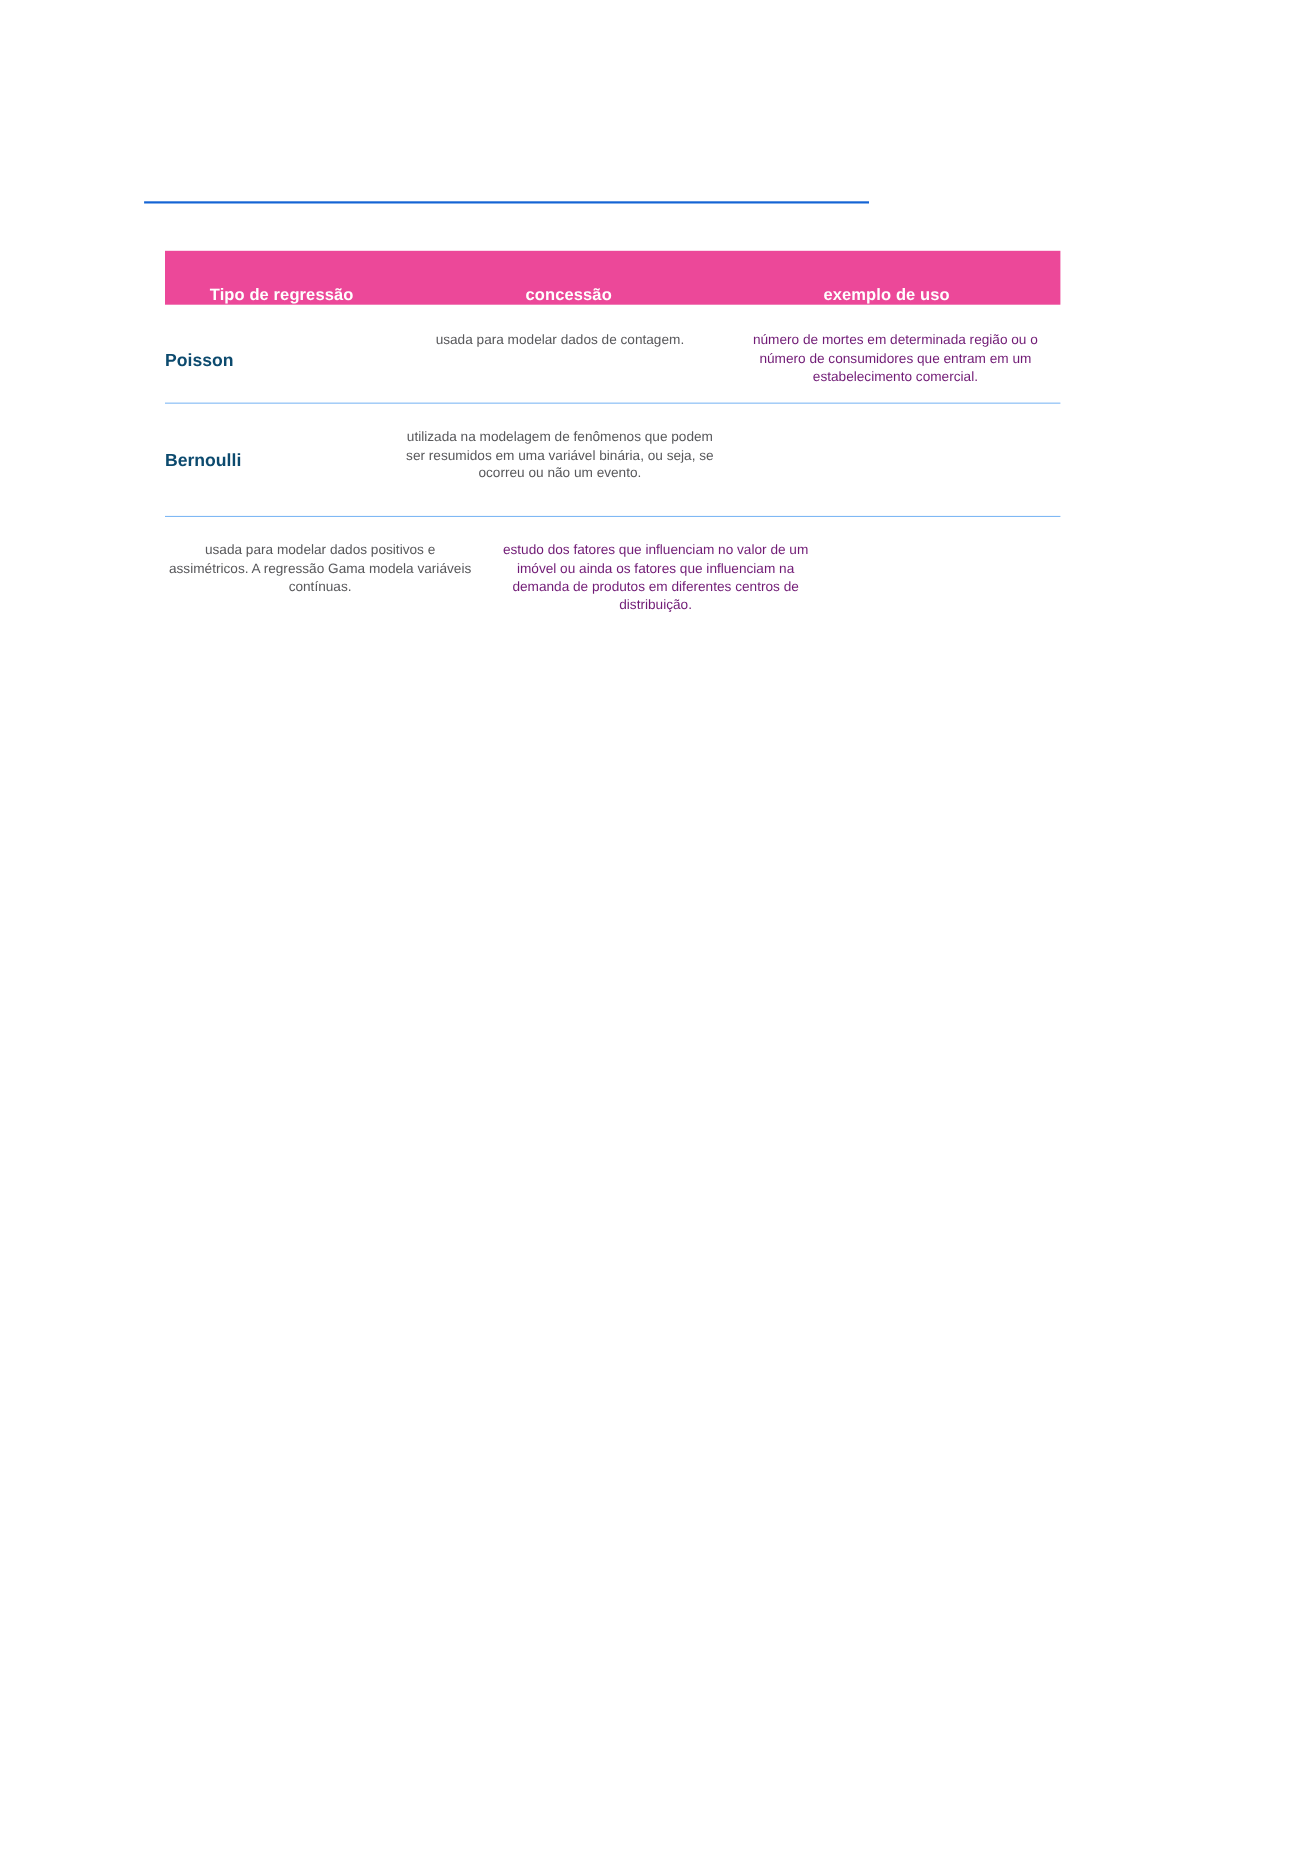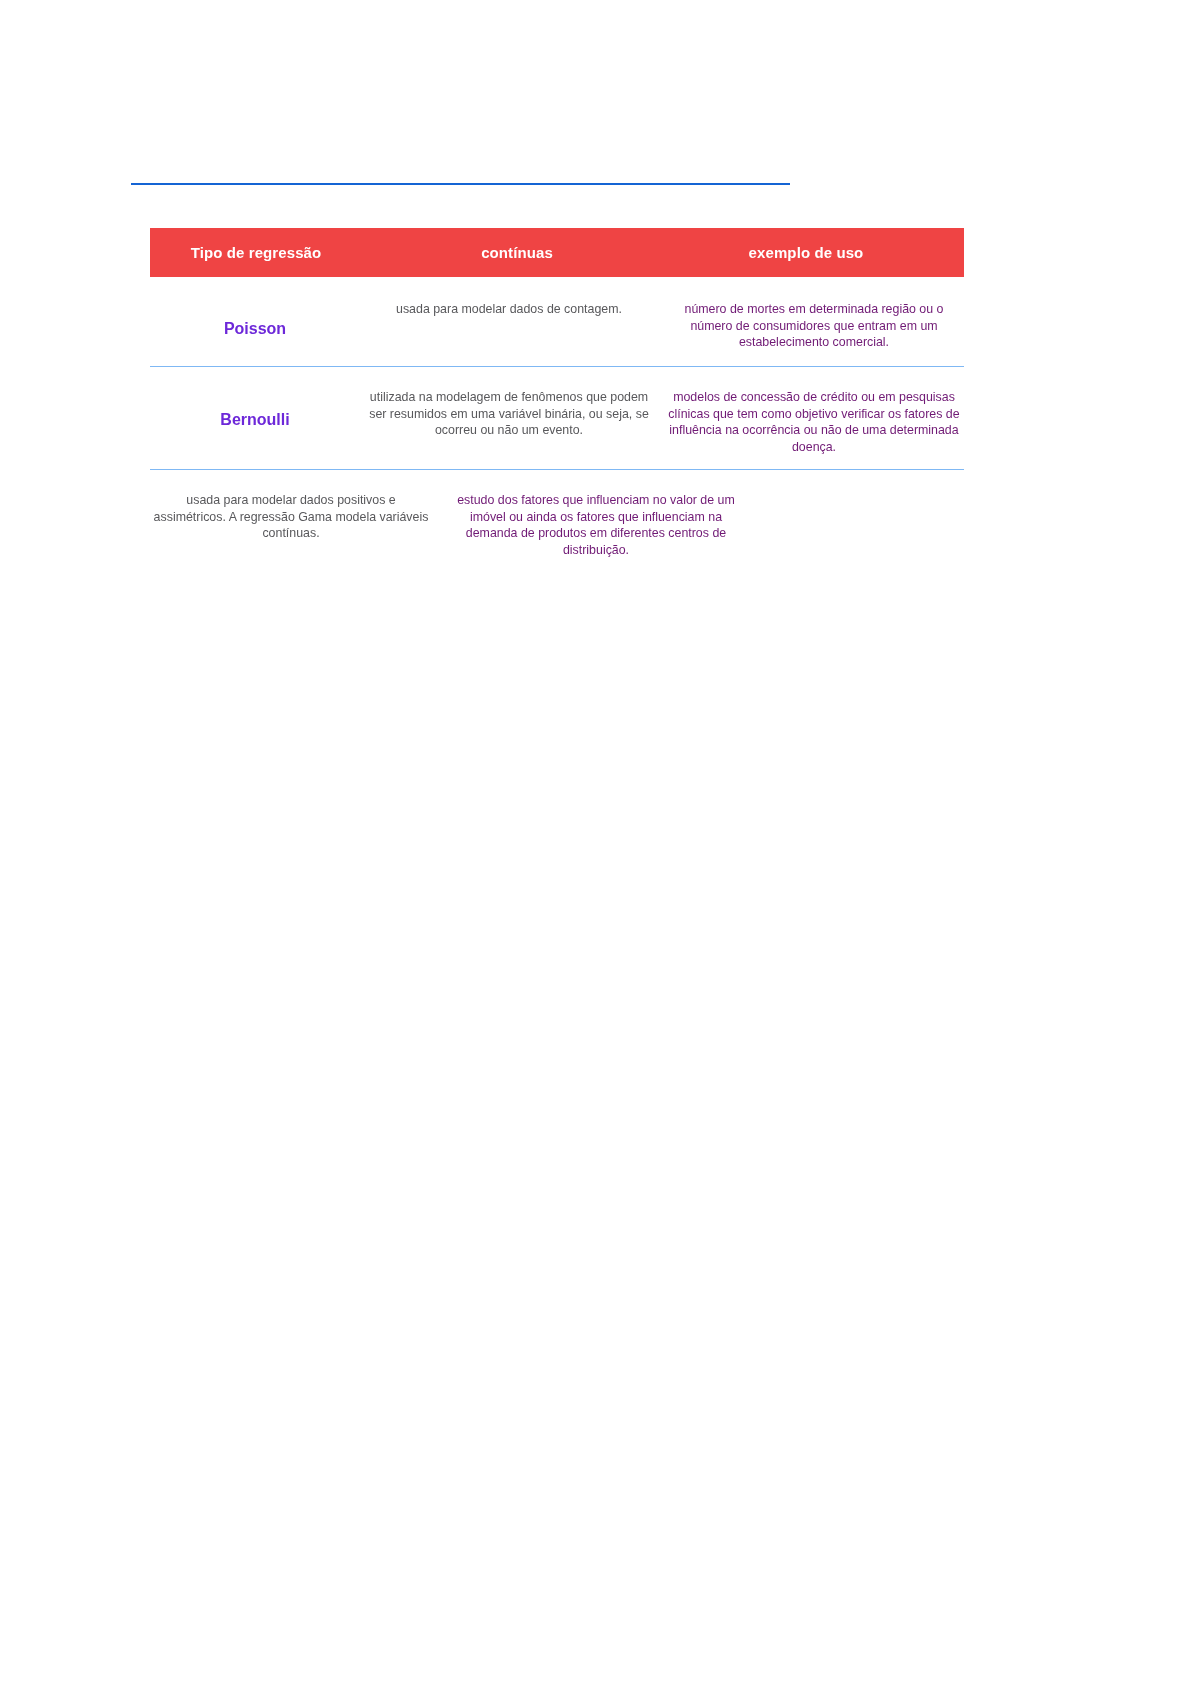--- a/index.html
+++ b/index.html
@@ -42,8 +42,8 @@
 
   .thead {
     display: flex;
-    align-items: center;
-    background: #ef4444;
+    align-items: flex-end;
+    background: #ec4899;
     height: 49px;
     box-sizing: border-box;
   }

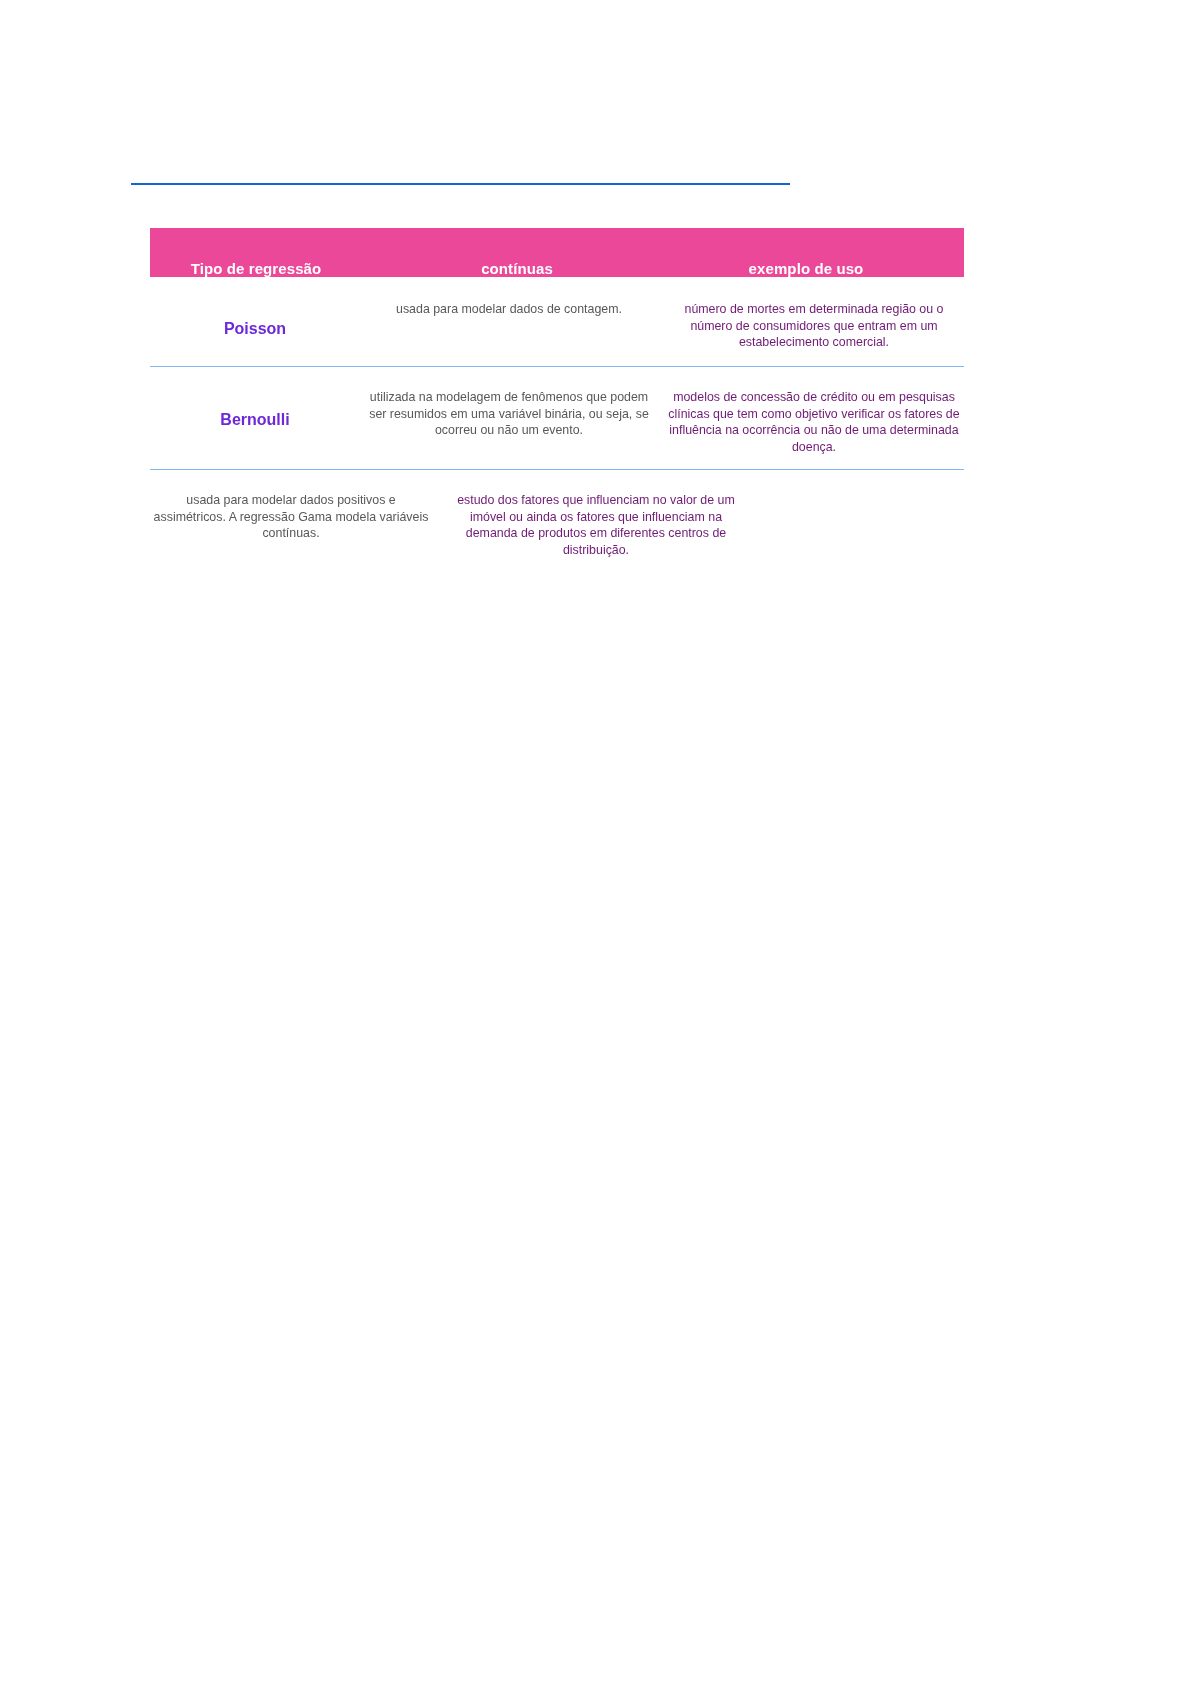--- a/index.html
+++ b/index.html
@@ -124,7 +124,7 @@
 
     <div class="thead">
       <div class="th col-1">Tipo de regressão</div>
-      <div class="th col-2">contínuas</div>
+      <div class="th col-2">concessão</div>
       <div class="th col-3">exemplo de uso</div>
     </div>
 

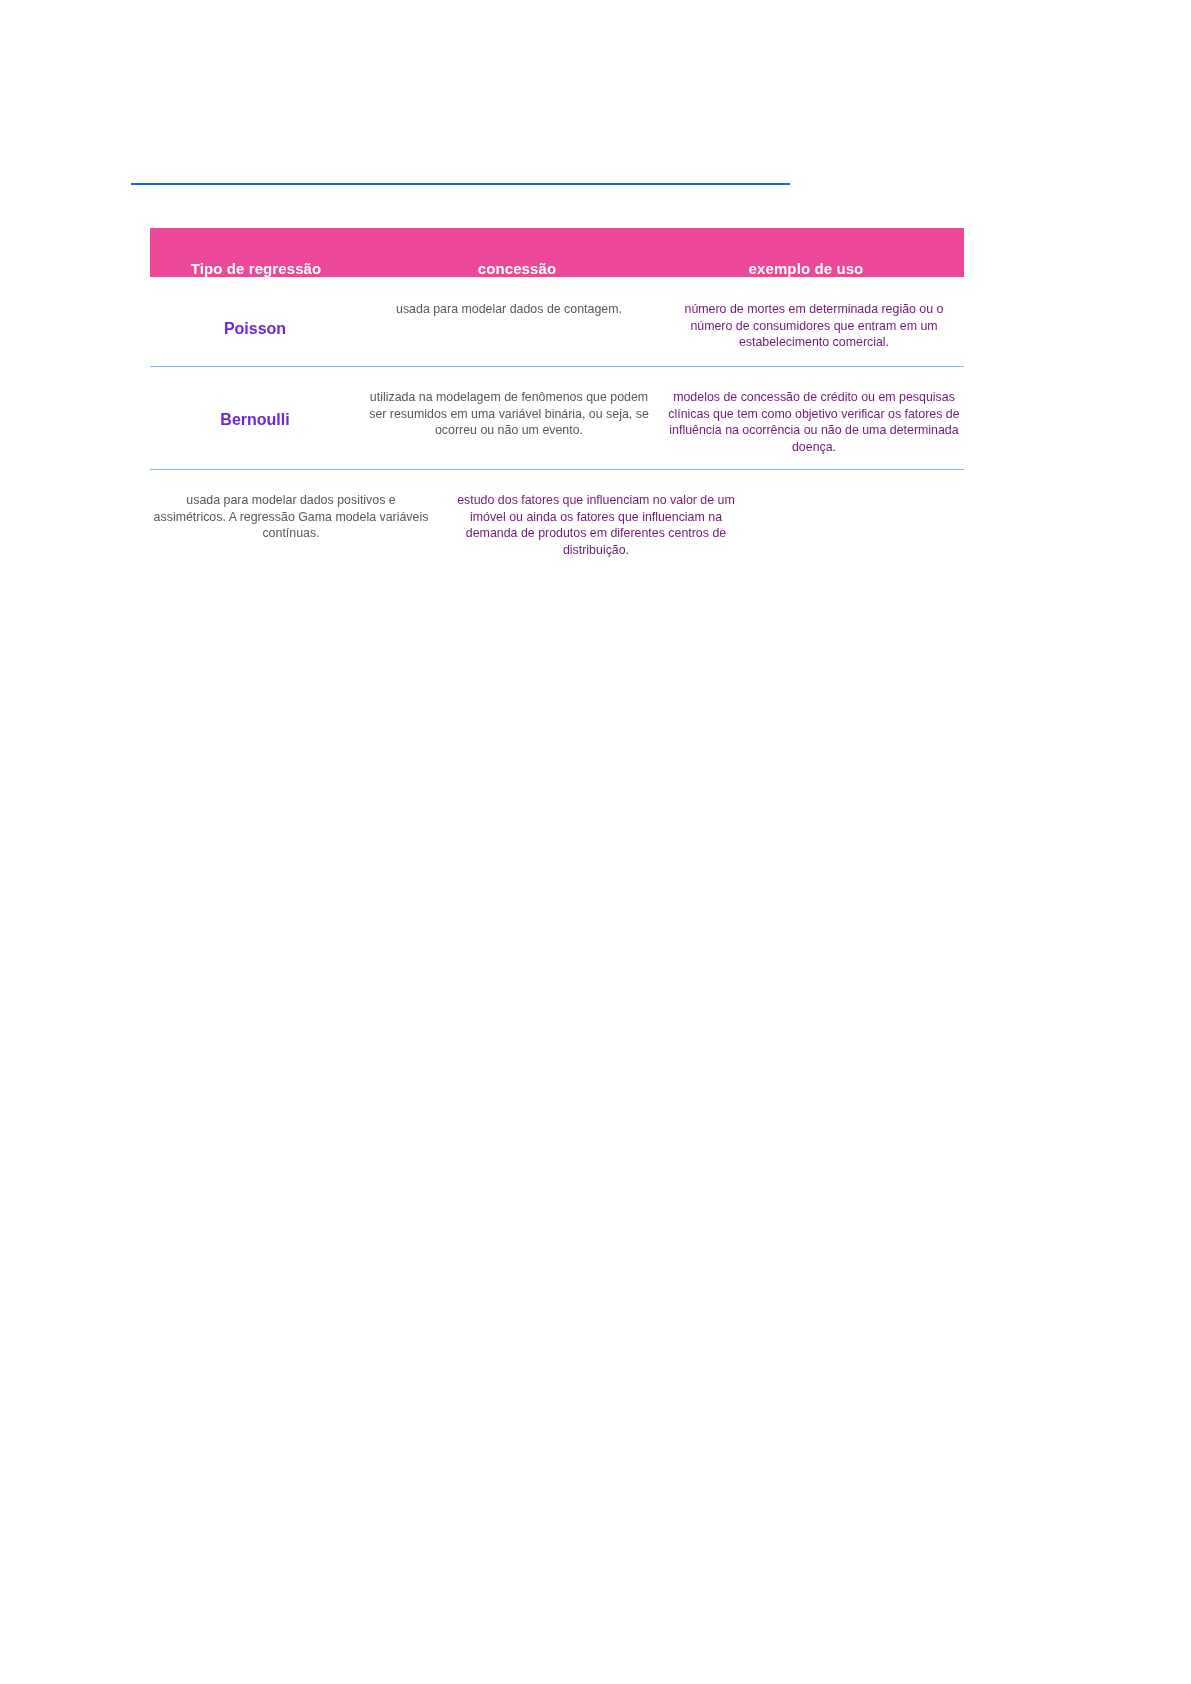--- a/index.html
+++ b/index.html
@@ -79,10 +79,10 @@
 
   .cell-type {
     width: 218px;
-    color: #6d28d9;
+    color: #0c4a6e;
     font-size: 16px;
     font-weight: bold;
-    text-align: center;
+    text-align: left;
     padding-right: 8px;
   }
   .cell-use {

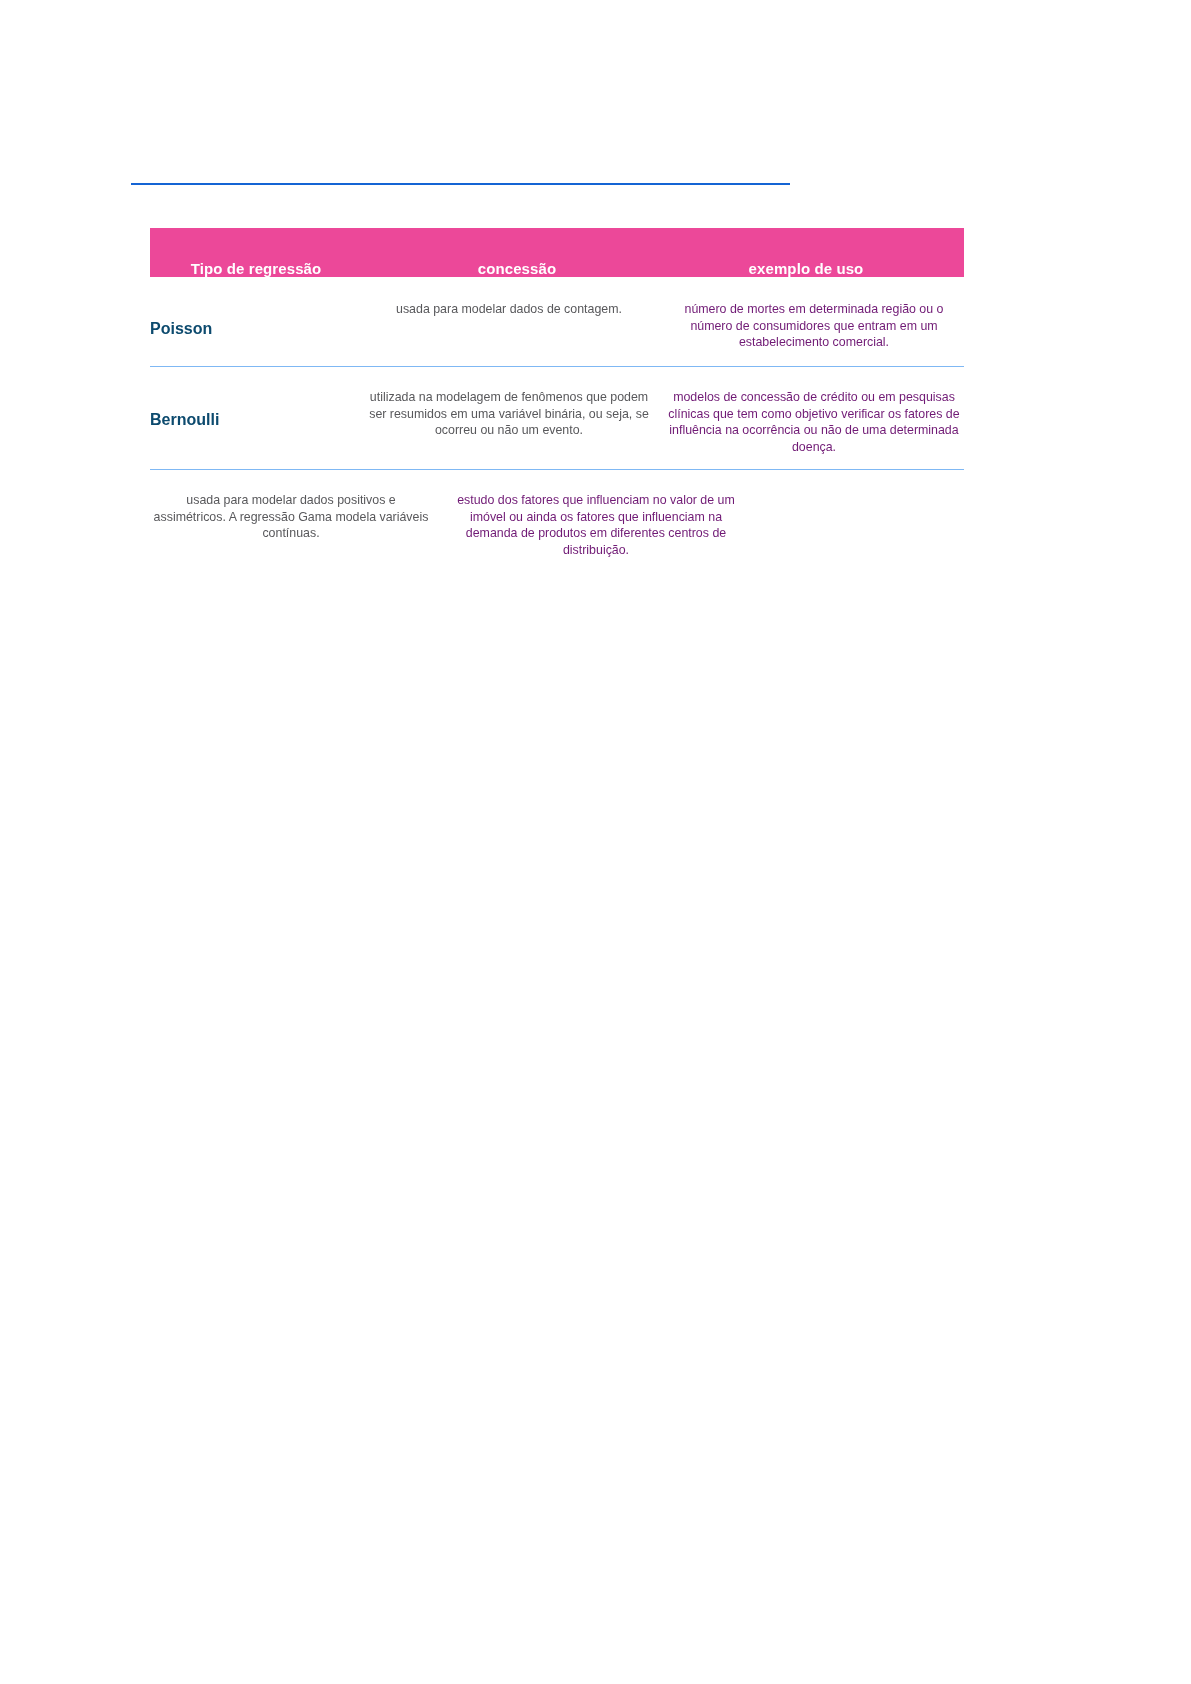--- a/index.html
+++ b/index.html
@@ -143,9 +143,6 @@
       <div class="cell cell-use">
         <p>utilizada na modelagem de fenômenos que podem ser resumidos em uma variável binária, ou seja, se ocorreu ou não um evento.</p>
       </div>
-      <div class="cell cell-example">
-        <p>modelos de concessão de crédito ou em pesquisas clínicas que tem como objetivo verificar os fatores de influência na ocorrência ou não de uma determinada doença.</p>
-      </div>
     </div>
 
     <div class="trow row-gama">

